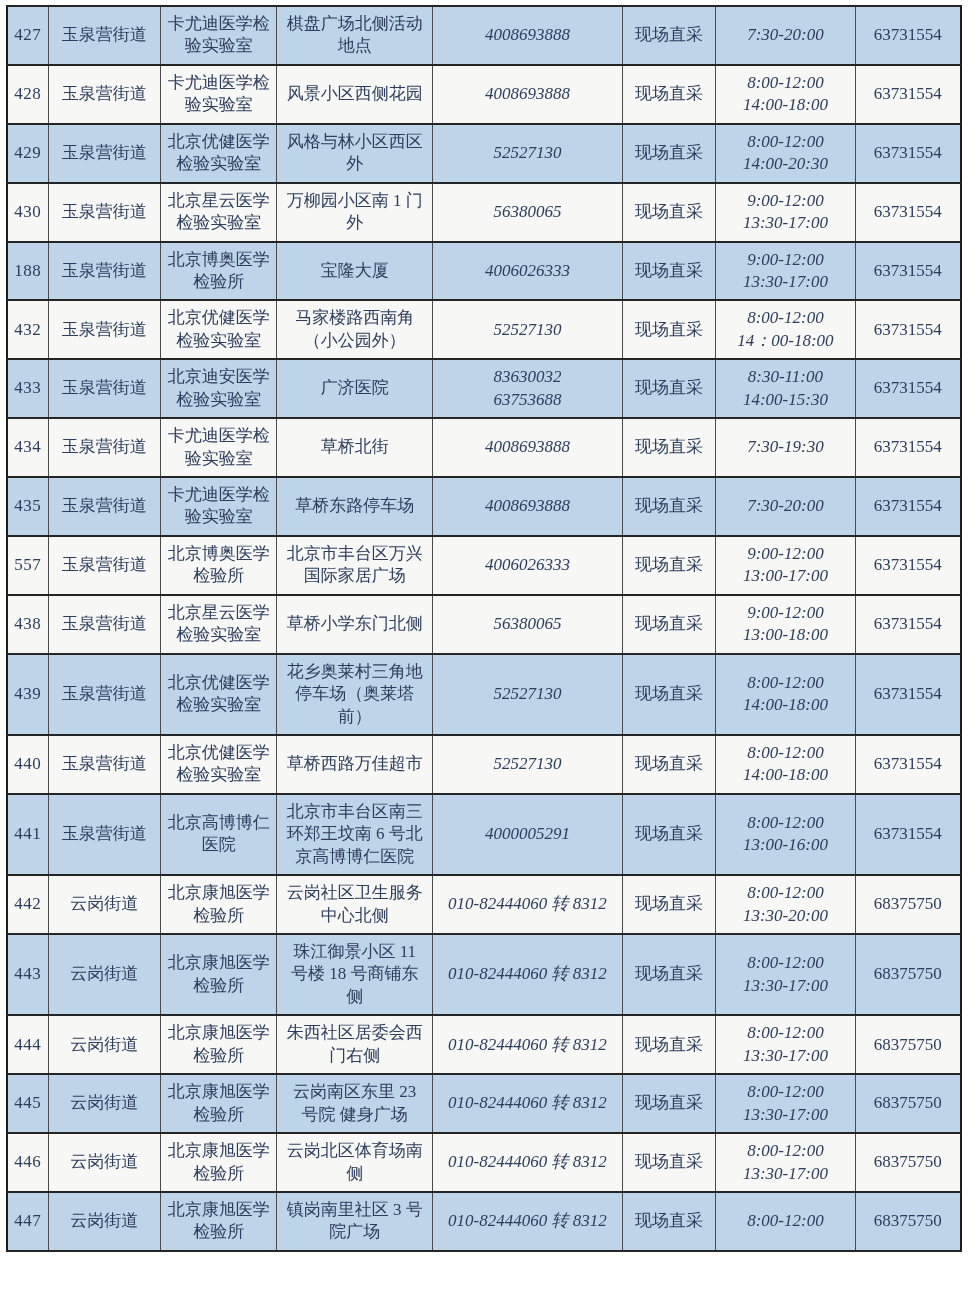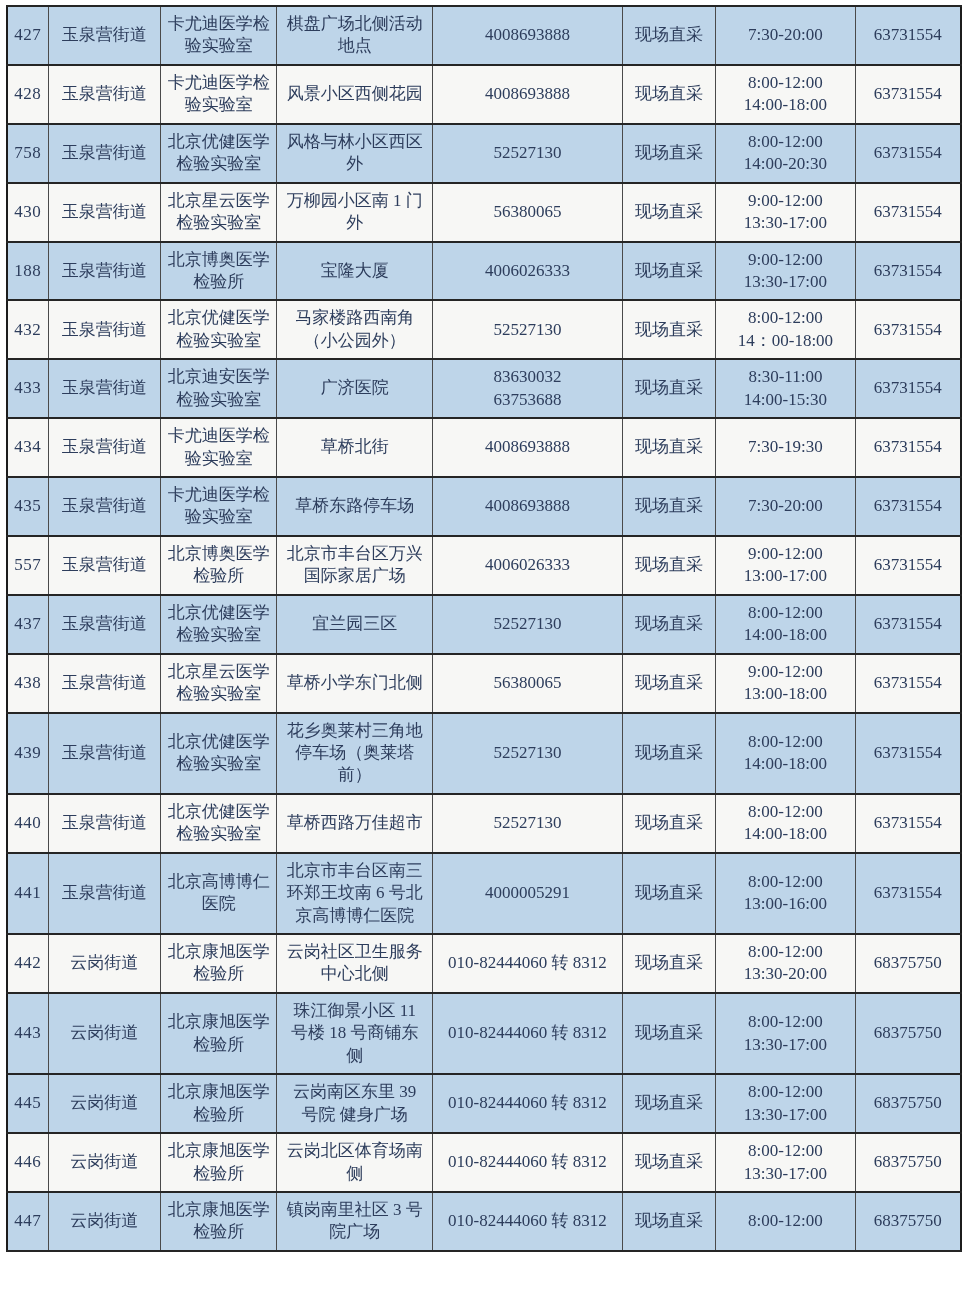--- a/index.html
+++ b/index.html
@@ -40,7 +40,7 @@
   }
   tr.shade td { background: #bed5e9; }
   tr.plain td { background: #f7f7f5; }
-  td.pre { white-space: pre-line; }
+  td.pre { white-space: pre-line; font-style: italic; }
   td.num { letter-spacing: 0.5px; margin-left: 24px; }
 </style>
 </head>

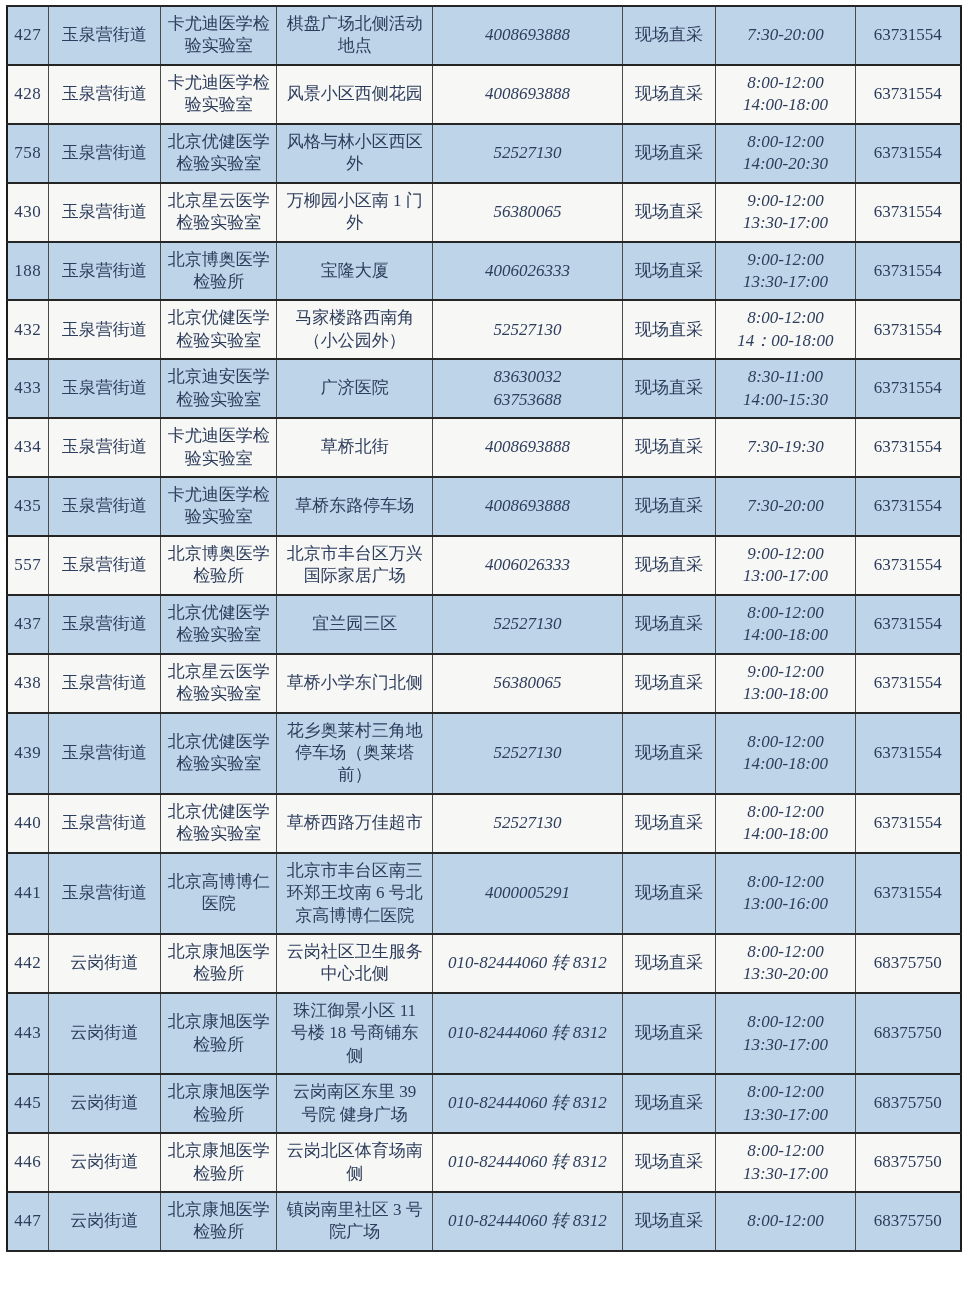--- a/index.html
+++ b/index.html
@@ -81,7 +81,7 @@
           <td>63731554</td>
         </tr>
         <tr class="shade">
-          <td class="num">758</td>
+          <td class="num">429</td>
           <td>玉泉营街道</td>
           <td>北京优健医学检验实验室</td>
           <td>风格与林小区西区外</td>

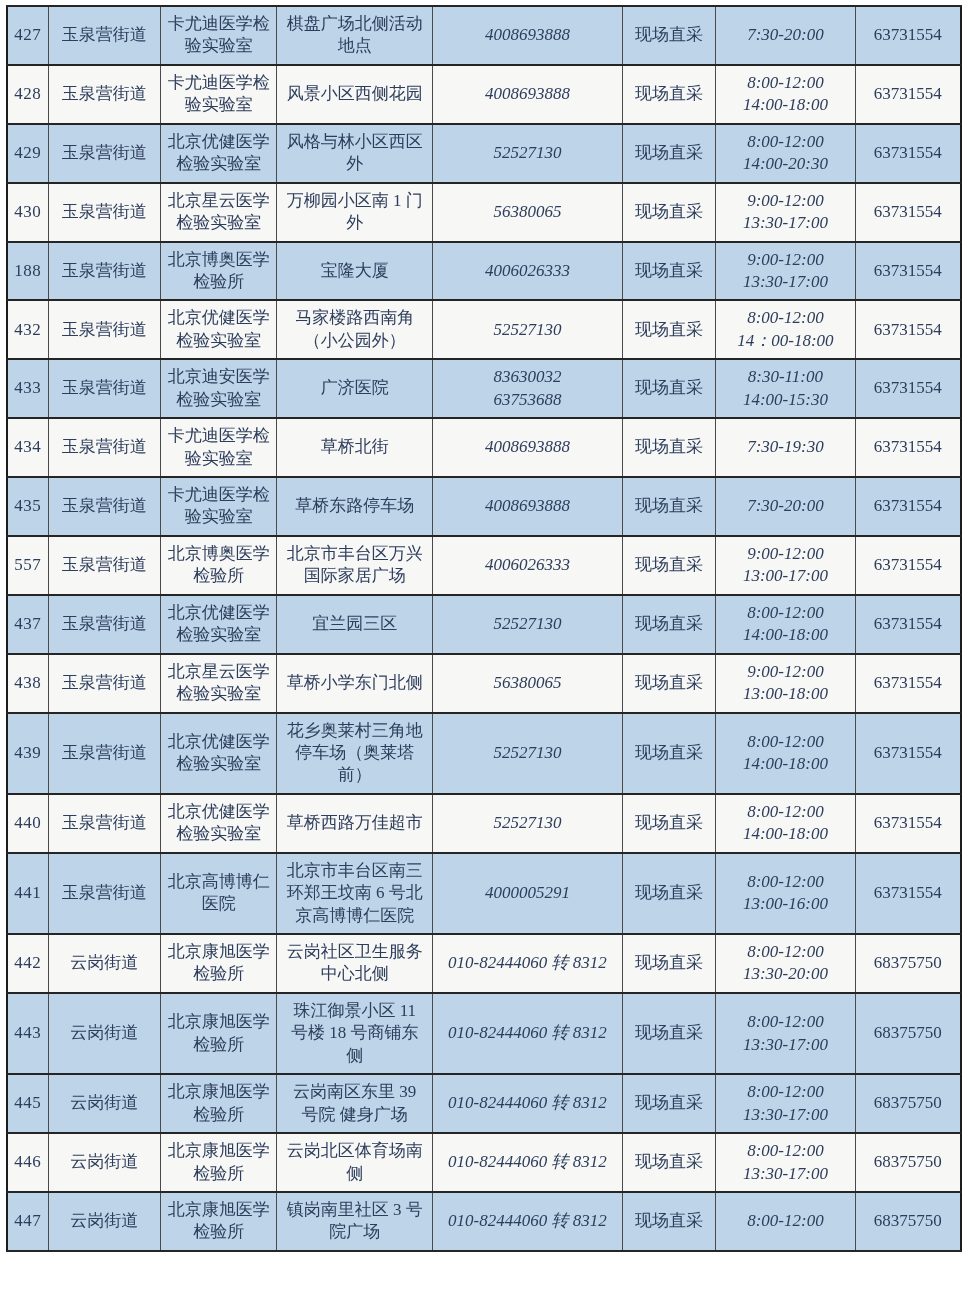--- a/index.html
+++ b/index.html
@@ -167,17 +167,6 @@
 13:00-17:00</td>
           <td>63731554</td>
         </tr>
-        <tr class="shade">
-          <td class="num">437</td>
-          <td>玉泉营街道</td>
-          <td>北京优健医学检验实验室</td>
-          <td>宜兰园三区</td>
-          <td class="pre">52527130</td>
-          <td>现场直采</td>
-          <td class="pre">8:00-12:00
-14:00-18:00</td>
-          <td>63731554</td>
-        </tr>
         <tr class="plain">
           <td class="num">438</td>
           <td>玉泉营街道</td>

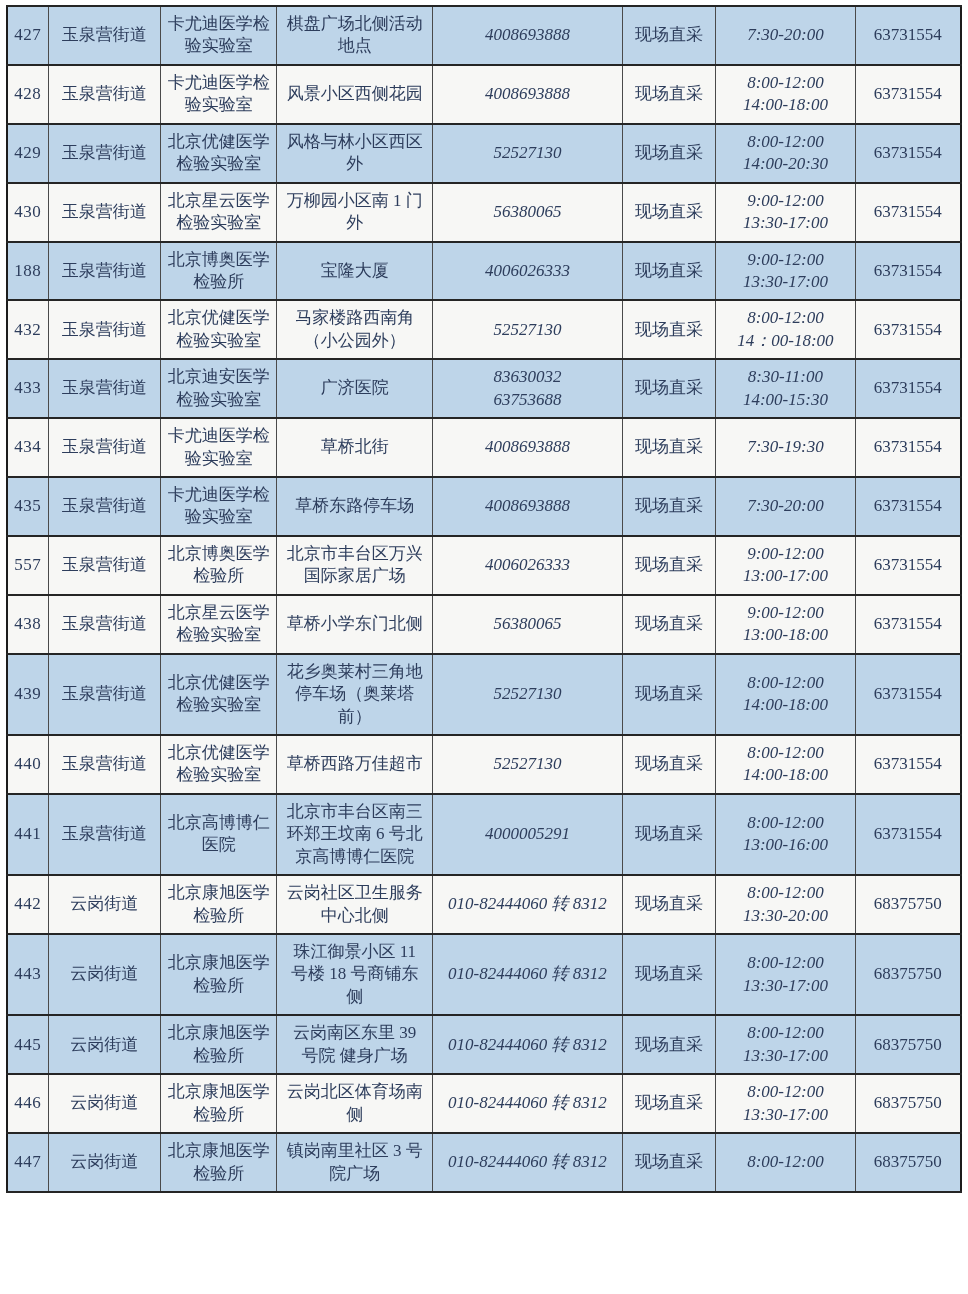--- a/index.html
+++ b/index.html
@@ -233,6 +233,17 @@
 13:30-17:00</td>
           <td>68375750</td>
         </tr>
+        <tr class="plain">
+          <td class="num">444</td>
+          <td>云岗街道</td>
+          <td>北京康旭医学检验所</td>
+          <td>朱西社区居委会西门右侧</td>
+          <td class="pre">010-82444060 转 8312</td>
+          <td>现场直采</td>
+          <td class="pre">8:00-12:00
+13:30-17:00</td>
+          <td>68375750</td>
+        </tr>
         <tr class="shade">
           <td class="num">445</td>
           <td>云岗街道</td>

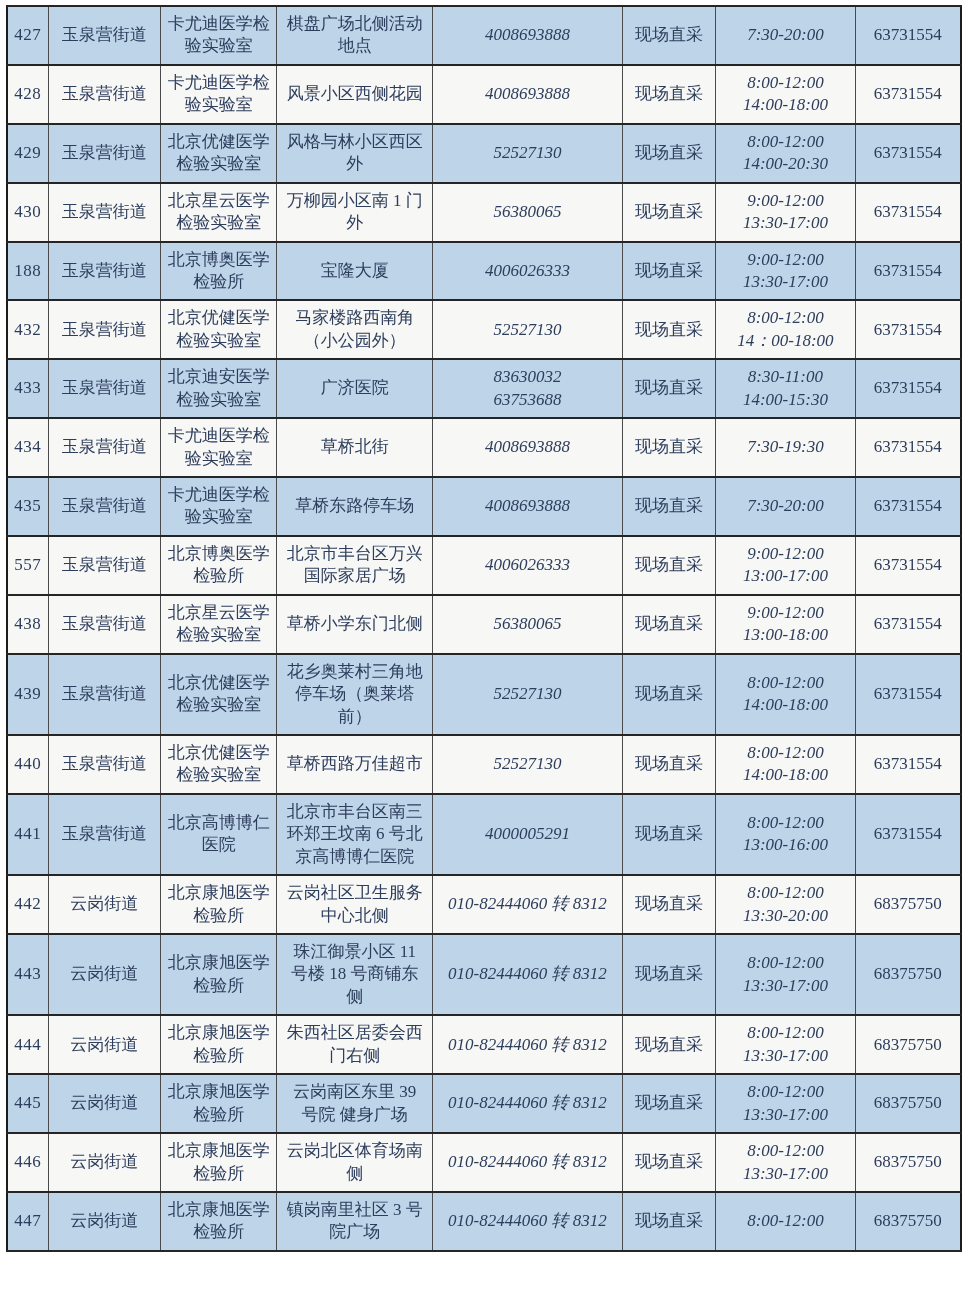--- a/index.html
+++ b/index.html
@@ -248,7 +248,7 @@
           <td class="num">445</td>
           <td>云岗街道</td>
           <td>北京康旭医学检验所</td>
-          <td>云岗南区东里 39 号院 健身广场</td>
+          <td>云岗南区东里 23 号院 健身广场</td>
           <td class="pre">010-82444060 转 8312</td>
           <td>现场直采</td>
           <td class="pre">8:00-12:00

